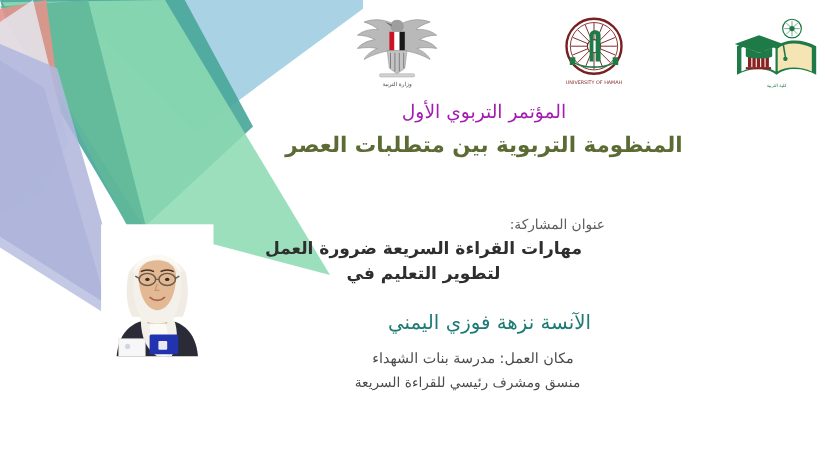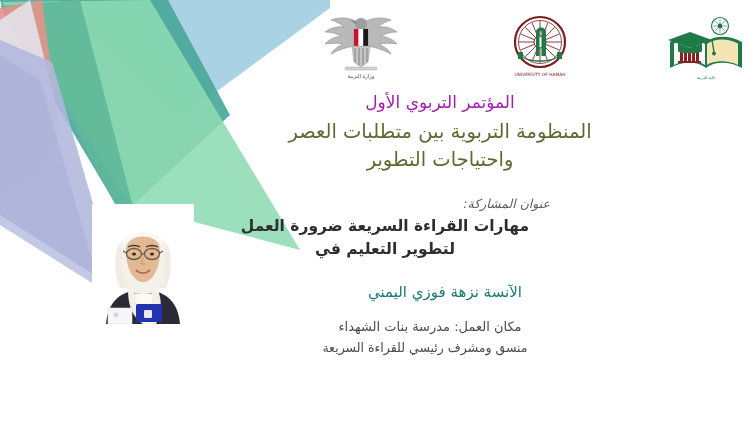--- a/index.html
+++ b/index.html
@@ -54,7 +54,7 @@
     top:118px; left:240px; width:400px;
     font-family:"DejaVu Sans", sans-serif;
     font-size:19.5px;
-    font-weight:normal;
+    font-weight:bold;
     color:#5b6b33;
     direction:rtl;
     text-align:center;

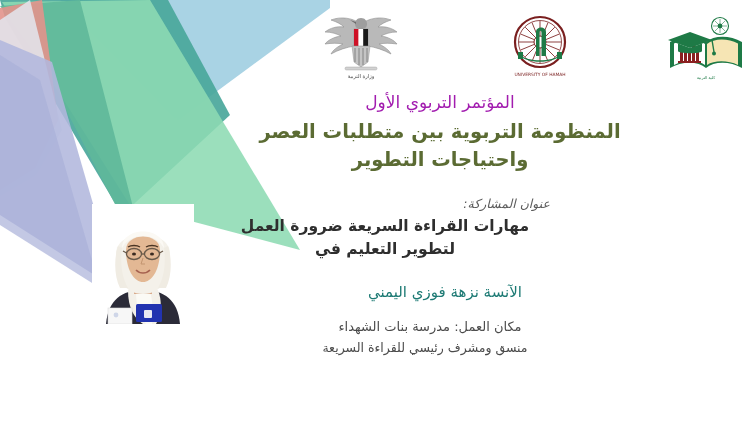--- a/index.html
+++ b/index.html
@@ -238,7 +238,6 @@
 
   <div id="conf-title">
     <div>المنظومة التربوية بين متطلبات العصر</div>
-    <div>واحتياجات التطوير</div>
   </div>
 
   <div id="participation-label">عنوان المشاركة:</div>

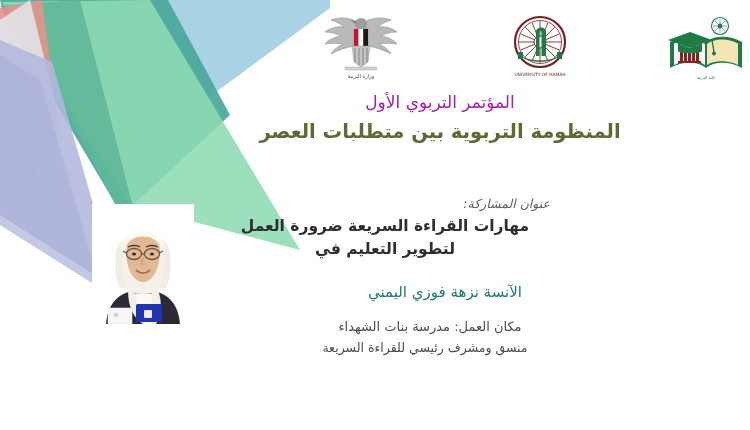--- a/index.html
+++ b/index.html
@@ -68,7 +68,6 @@
     color:#5c5c5c;
     direction:rtl;
     text-align:right;
-    font-style:italic;
   }
   #participation-title {
     position:absolute;

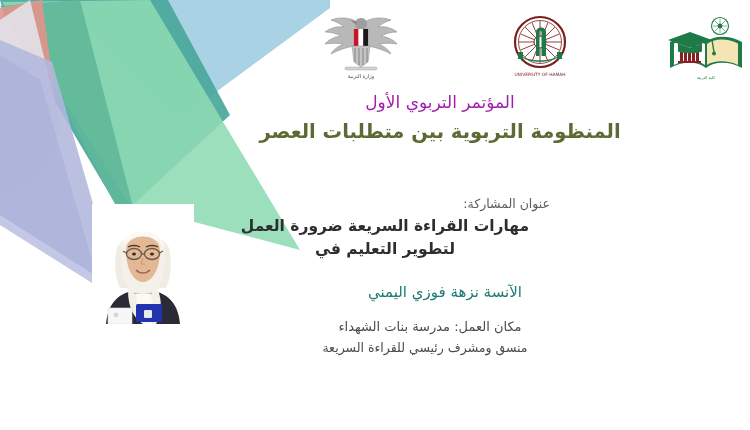--- a/index.html
+++ b/index.html
@@ -83,7 +83,7 @@
   #presenter-name {
     position:absolute;
     top:283px; left:330px; width:230px;
-    font-size:15px;
+    font-size:18px;
     color:#1d7a74;
     direction:rtl;
     text-align:center;

